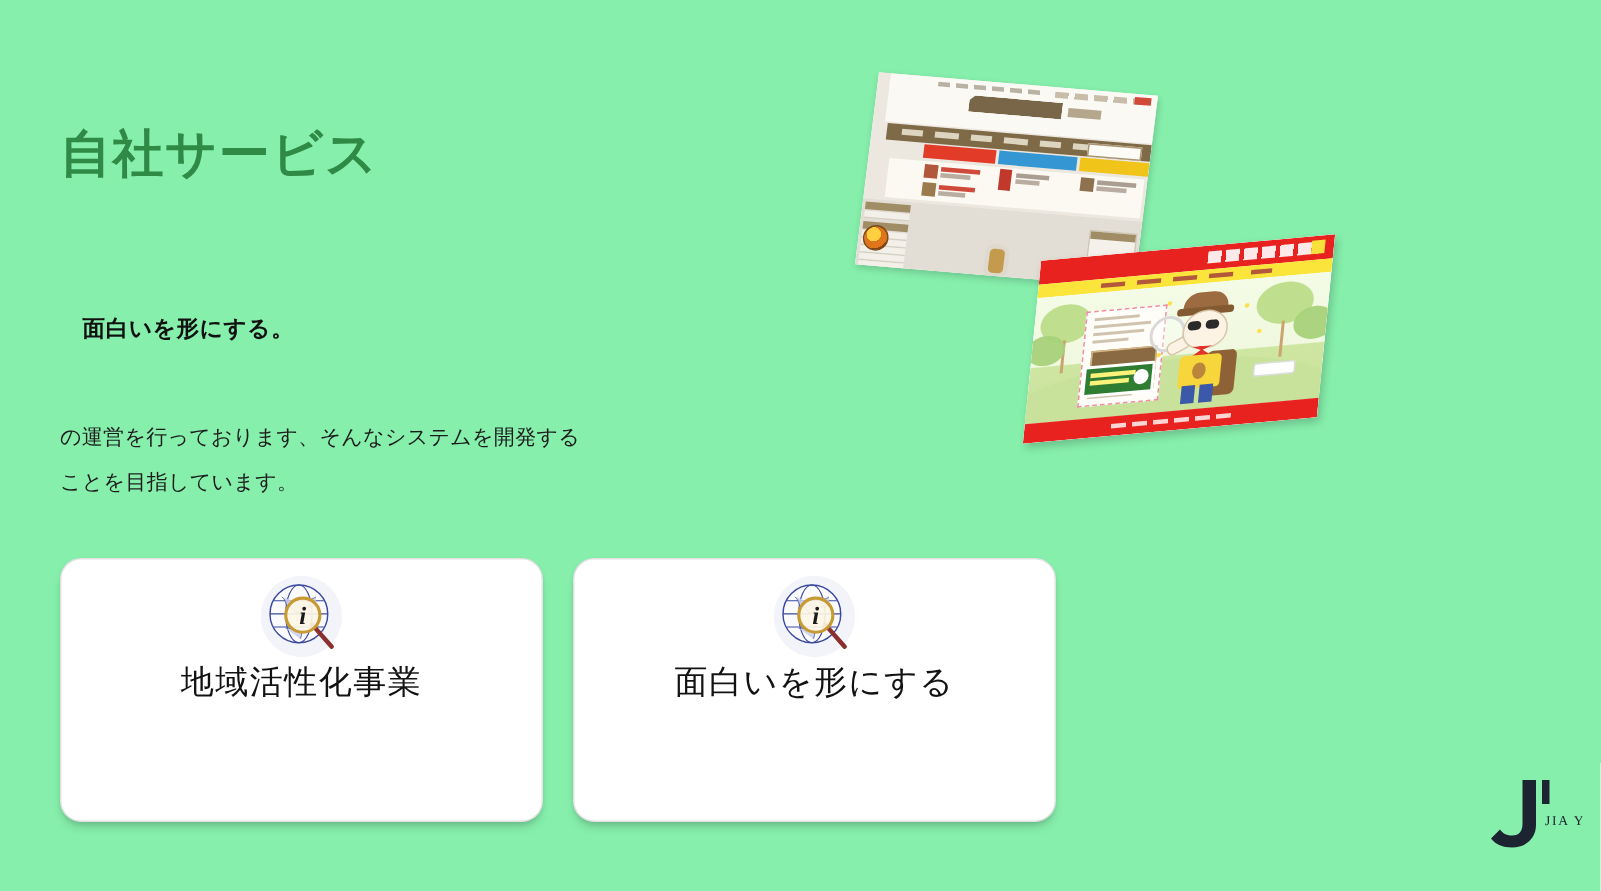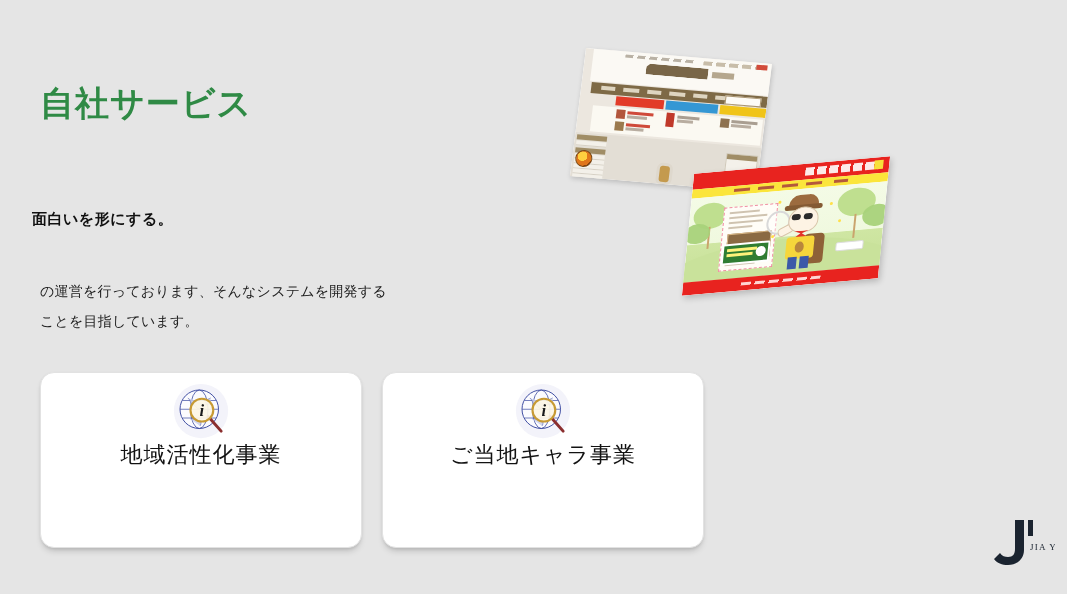--- a/index.html
+++ b/index.html
@@ -21,7 +21,7 @@
   .page {
     position: absolute;
     inset: 0;
-    background: #e5e5e5;
+    background: #86efac;
   }
 
   

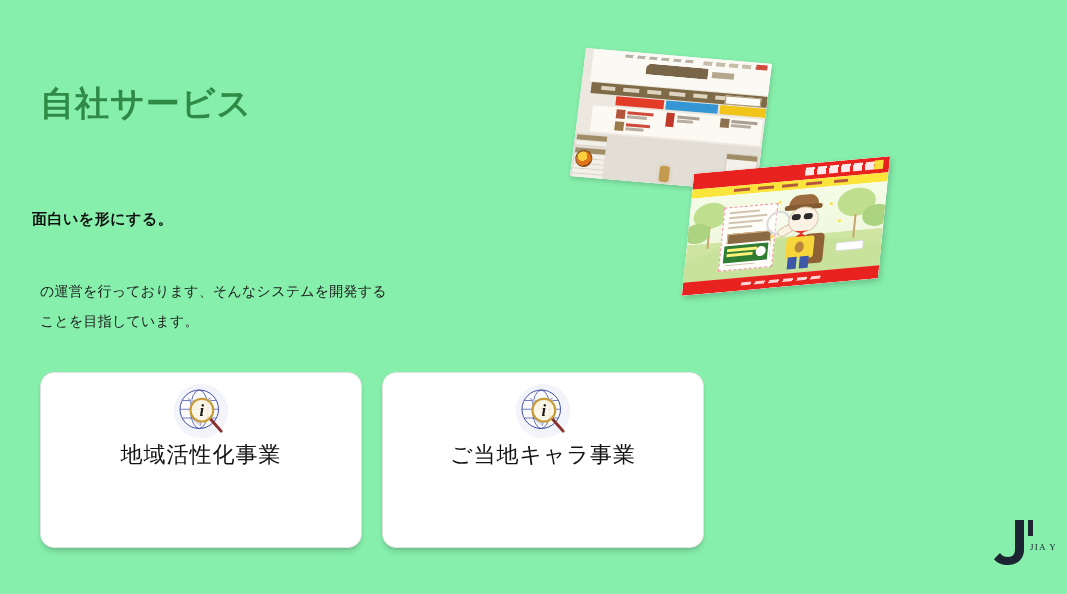--- a/index.html
+++ b/index.html
@@ -40,7 +40,7 @@
   
   .lead-heading {
     position: absolute;
-    left: 32px;
+    left: 55px;
     top: 210px;
     font-size: 15px;
     font-weight: 700;

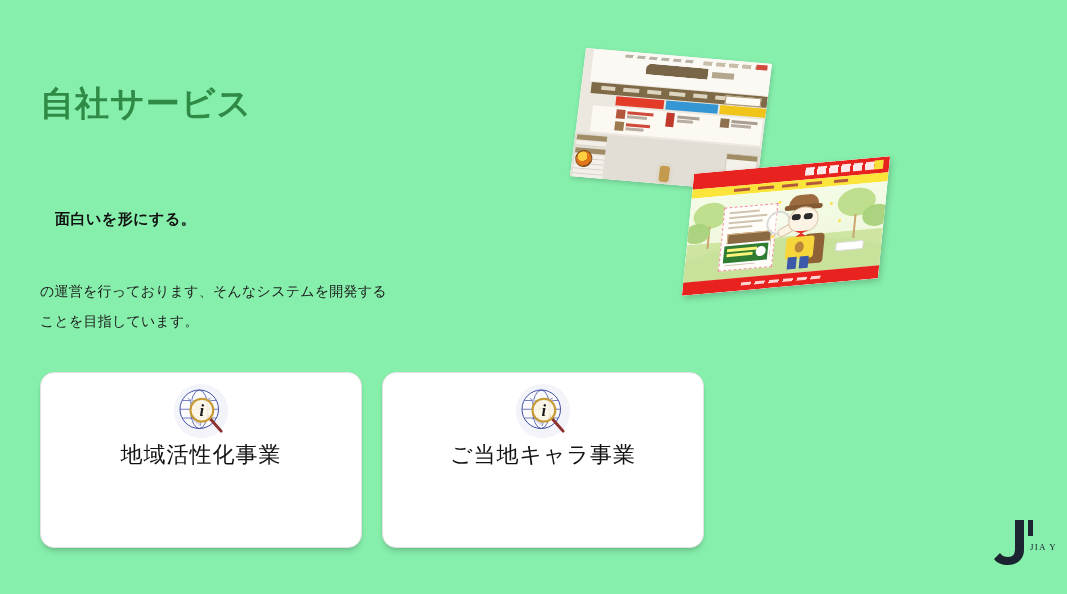--- a/index.html
+++ b/index.html
@@ -387,7 +387,7 @@
           <text x="33" y="38" text-anchor="middle" font-family="'Liberation Serif', serif" font-style="italic" font-weight="700" font-size="19" fill="#1a1a1a">i</text>
         </svg>
       </span>
-      <div class="card-title">ご当地キャラ事業</div>
+      <div class="card-title">面白いを形にする</div>
     </div>
 
   </div>

